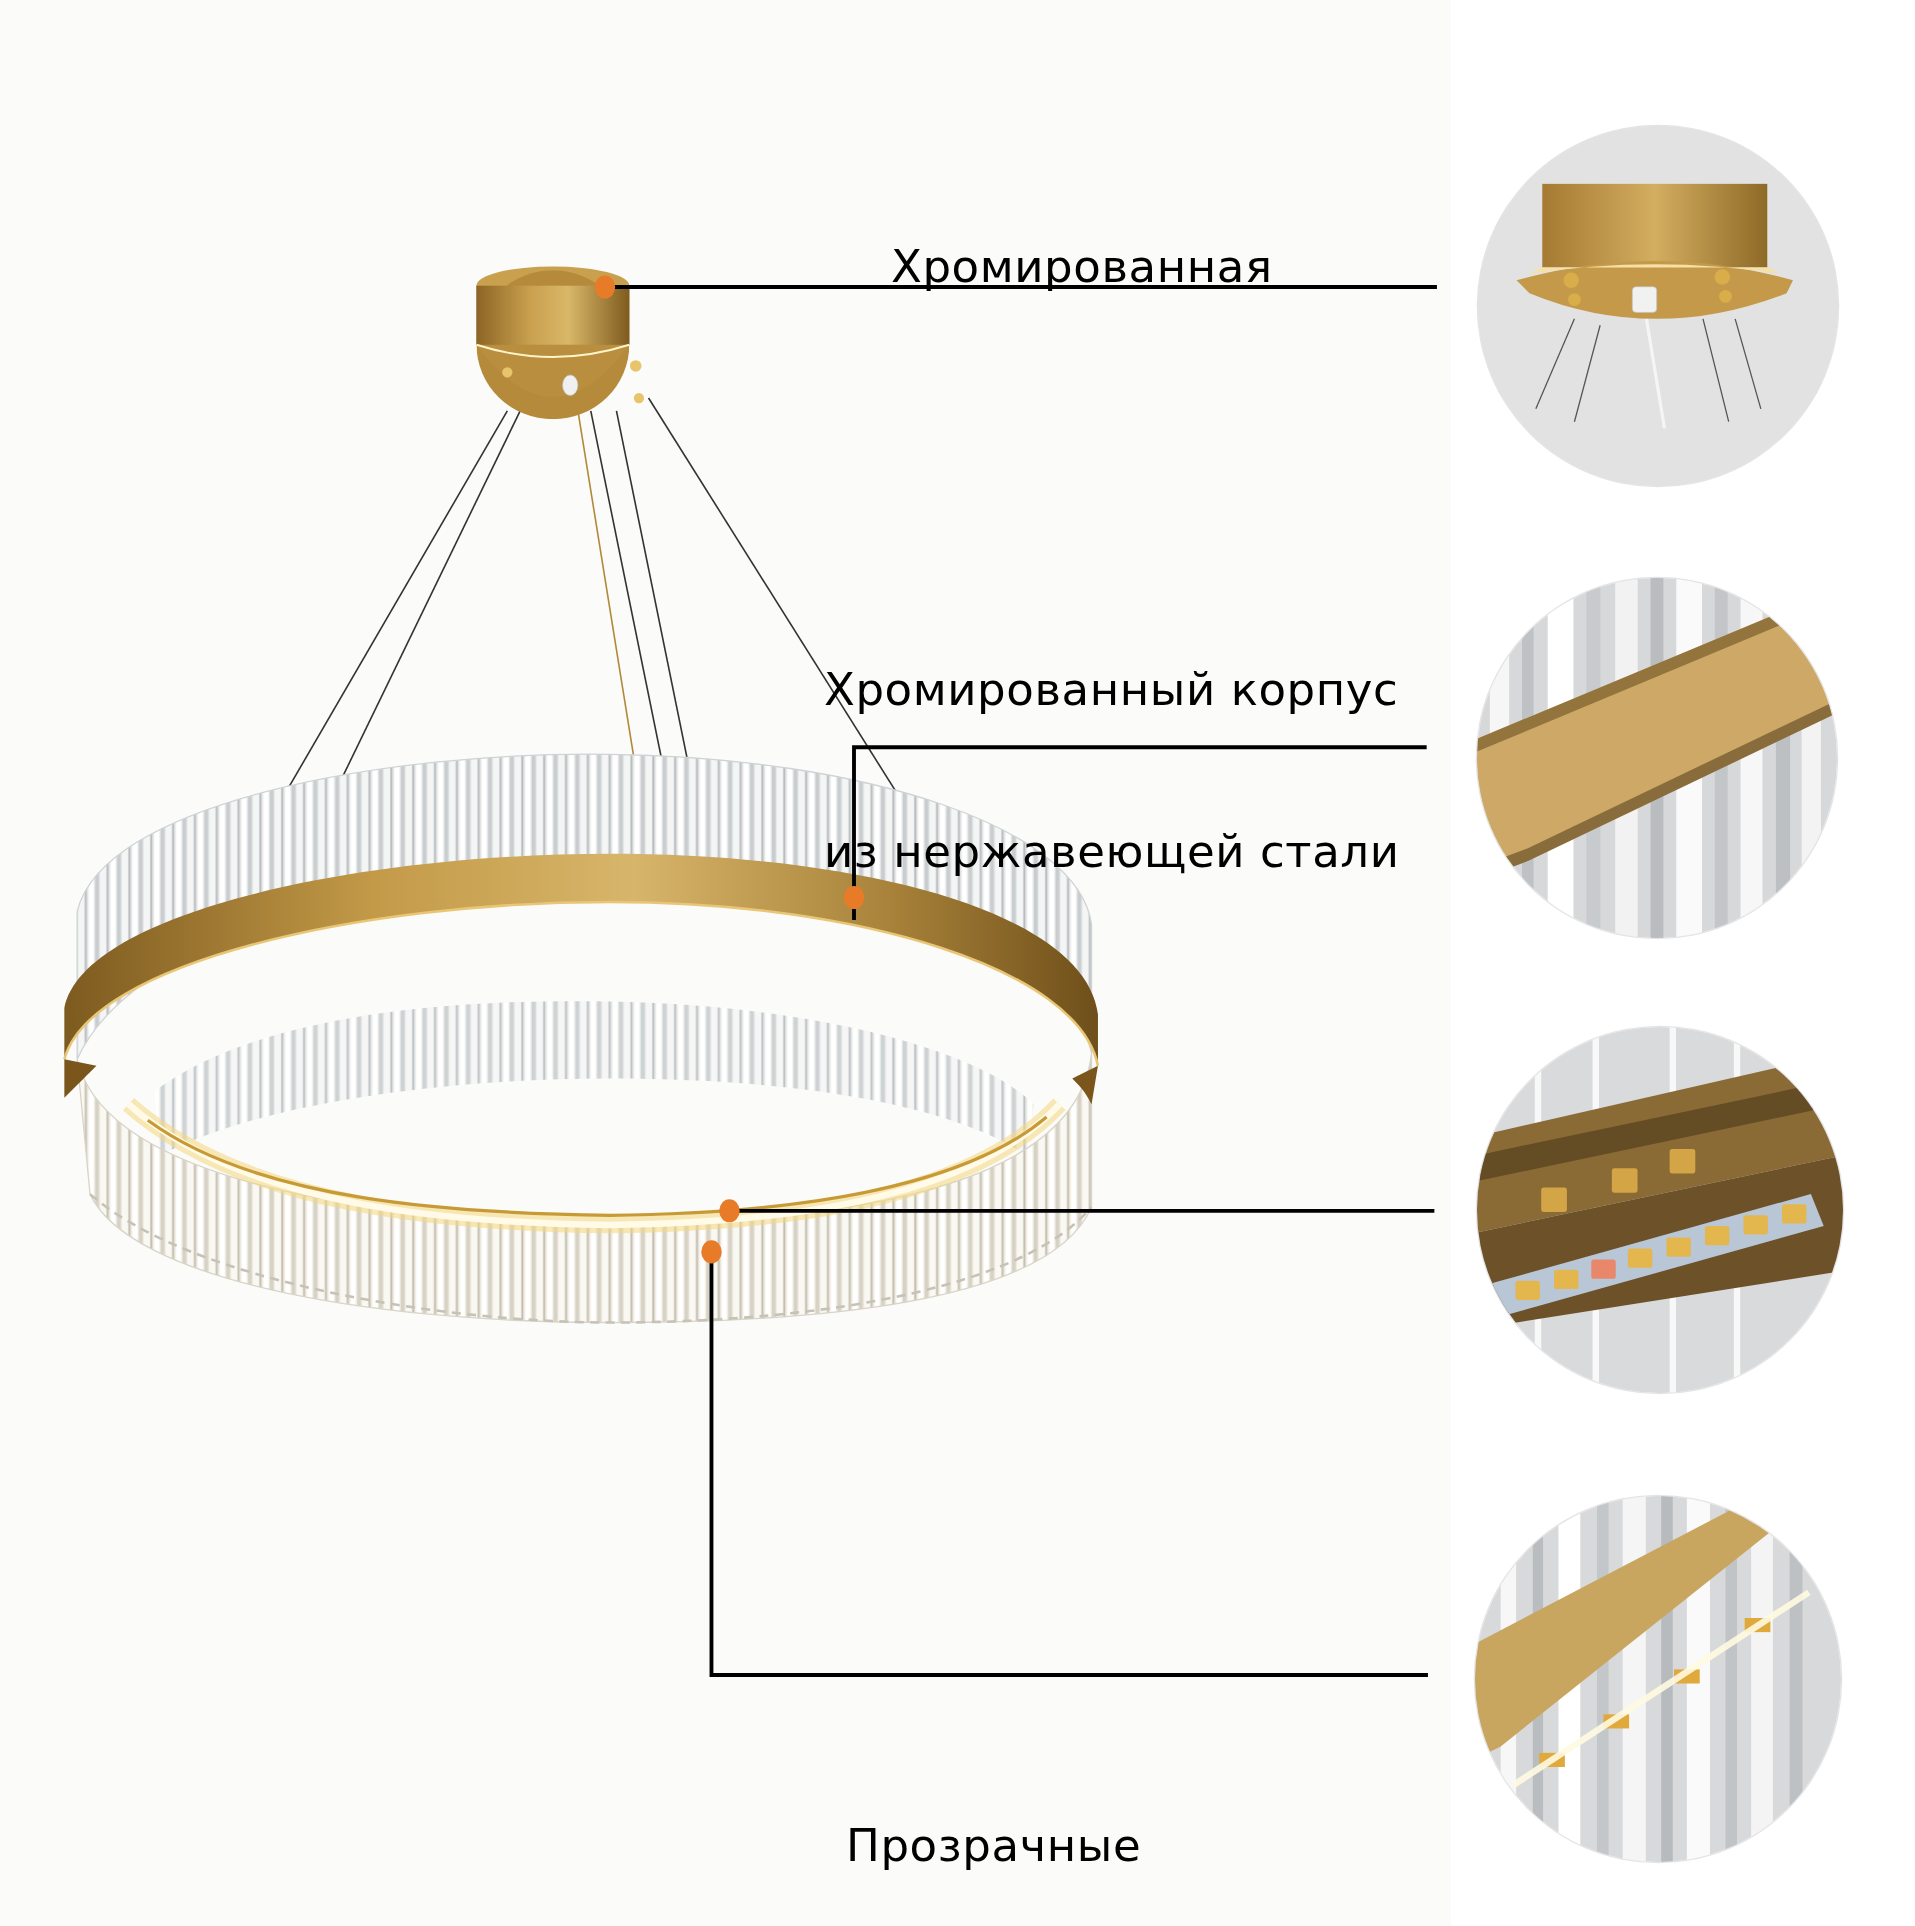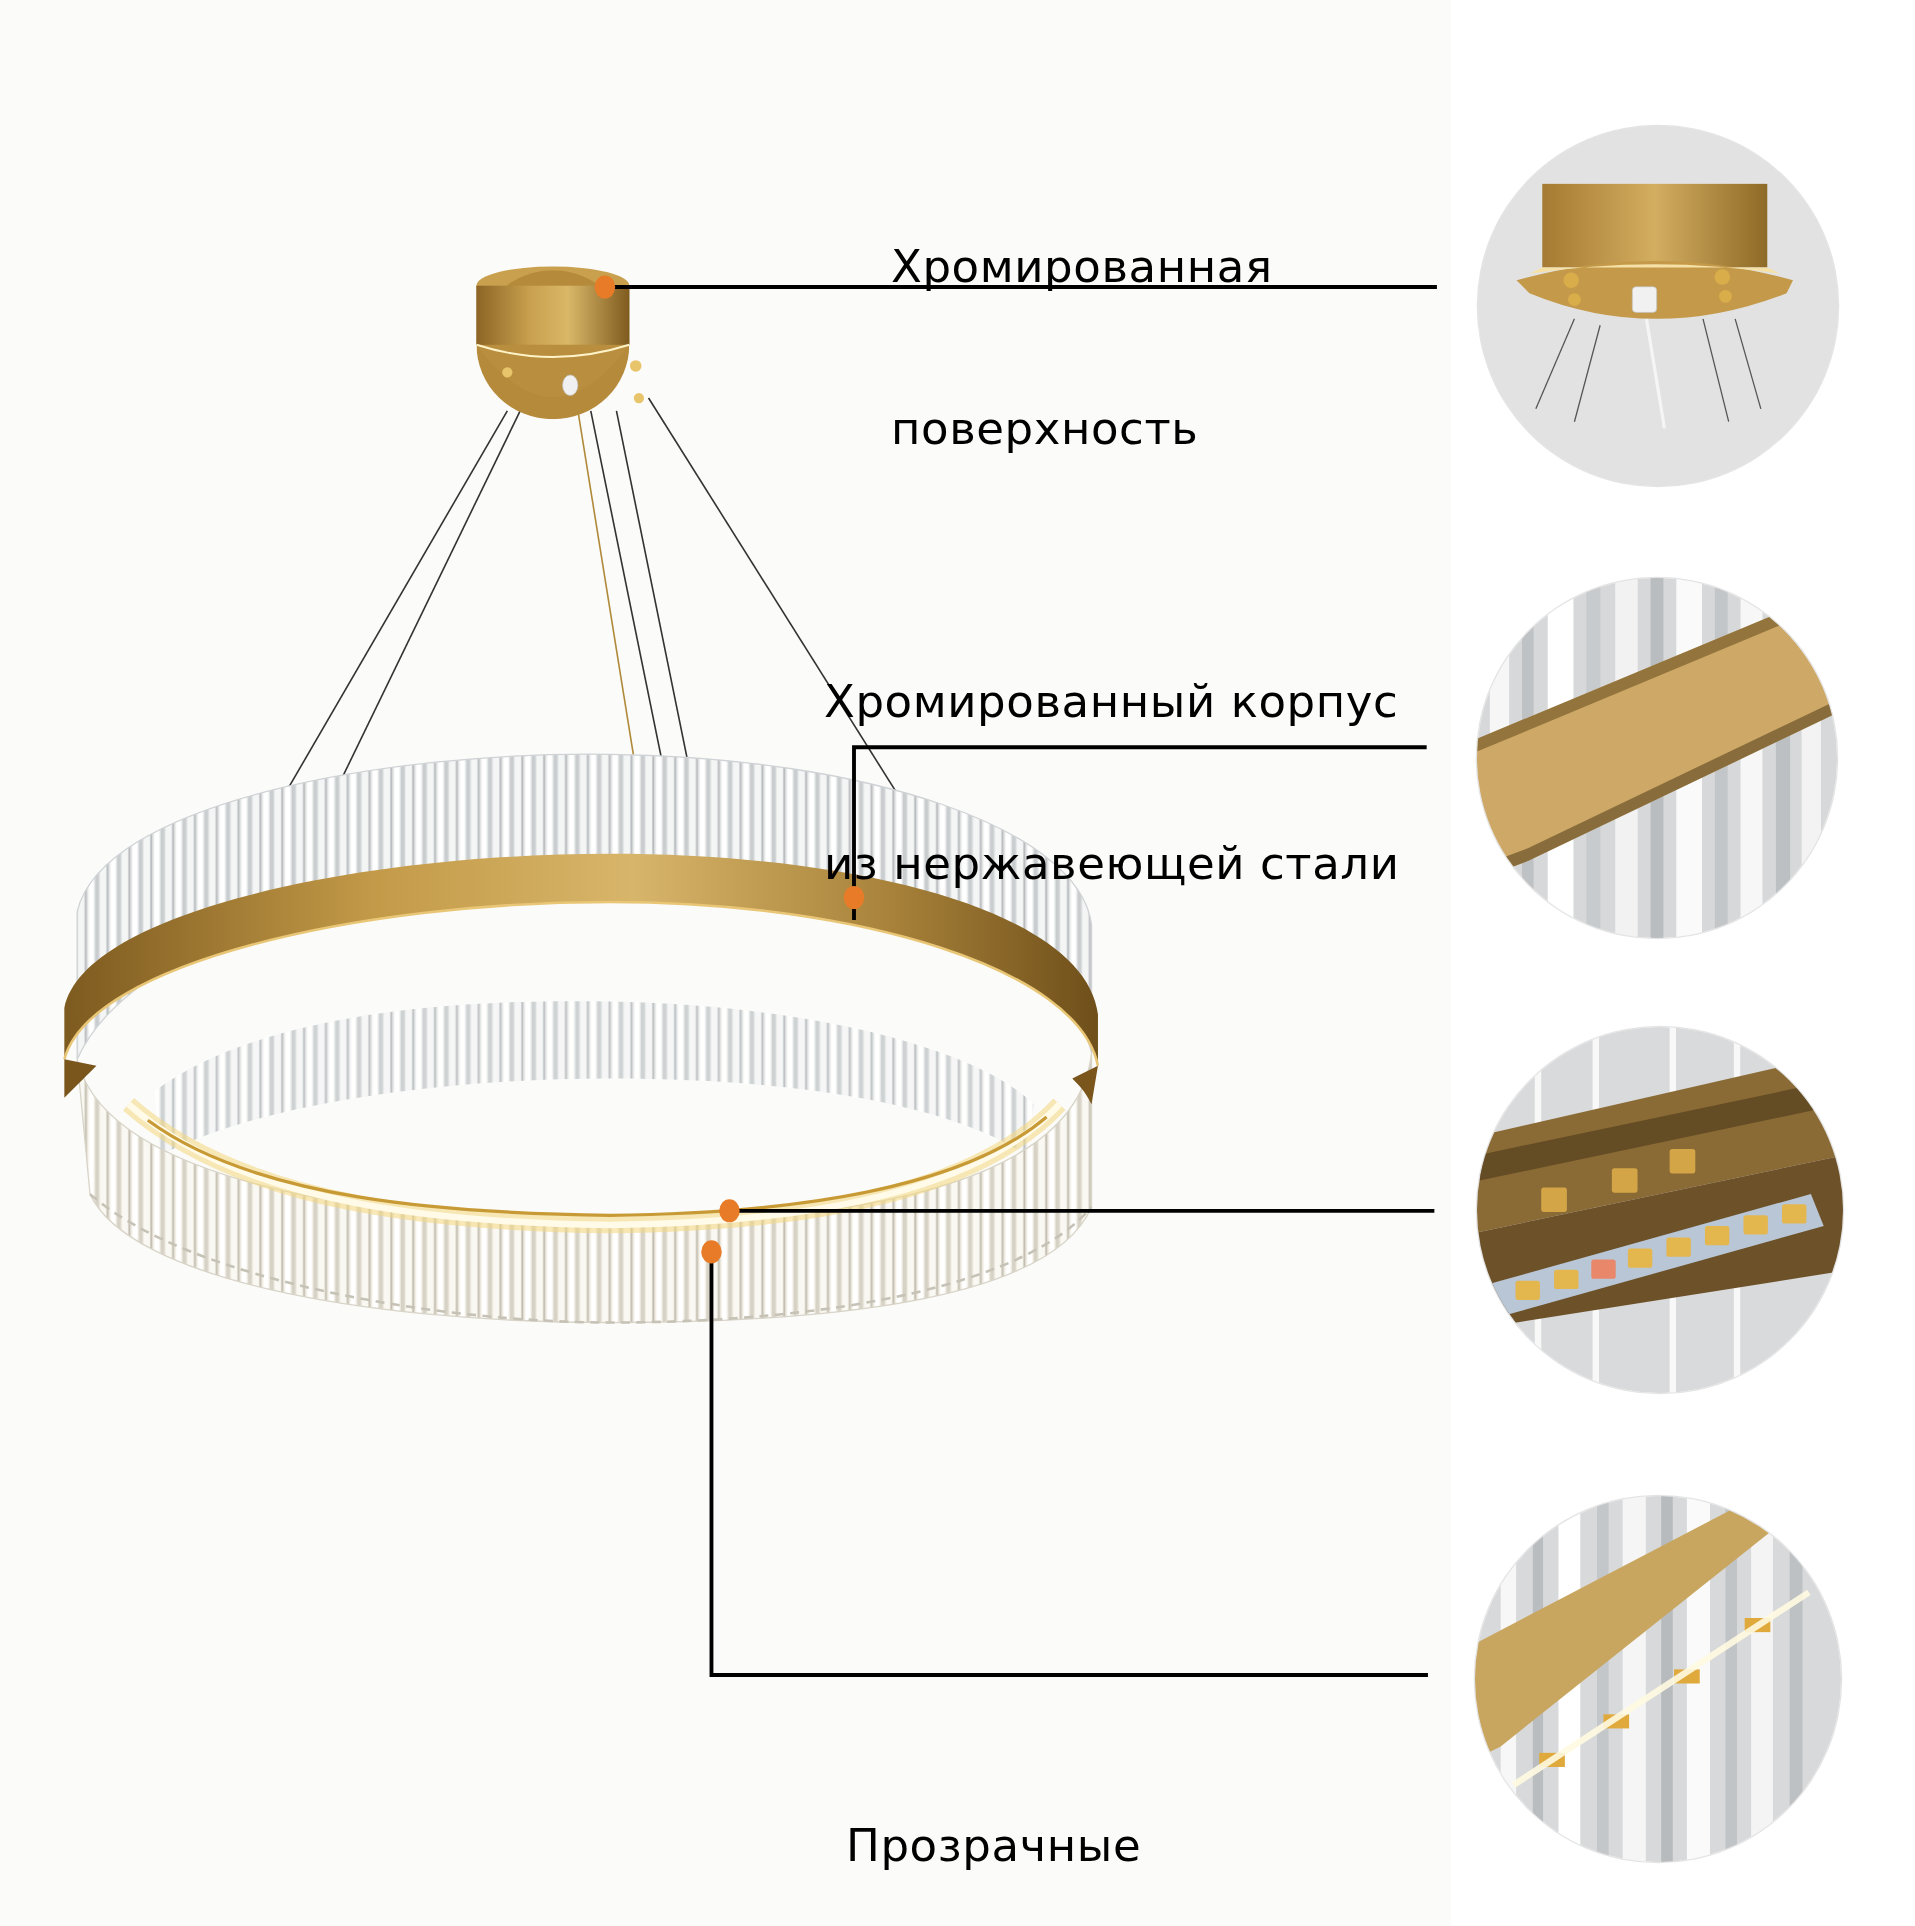--- a/index.html
+++ b/index.html
@@ -136,7 +136,6 @@
 
   <div class="label" style="left:891px;top:132px;">
     <span>Хромированная</span>
-    <span>поверхность</span>
   </div>
 
   <div class="label" style="left:824px;top:567px;">

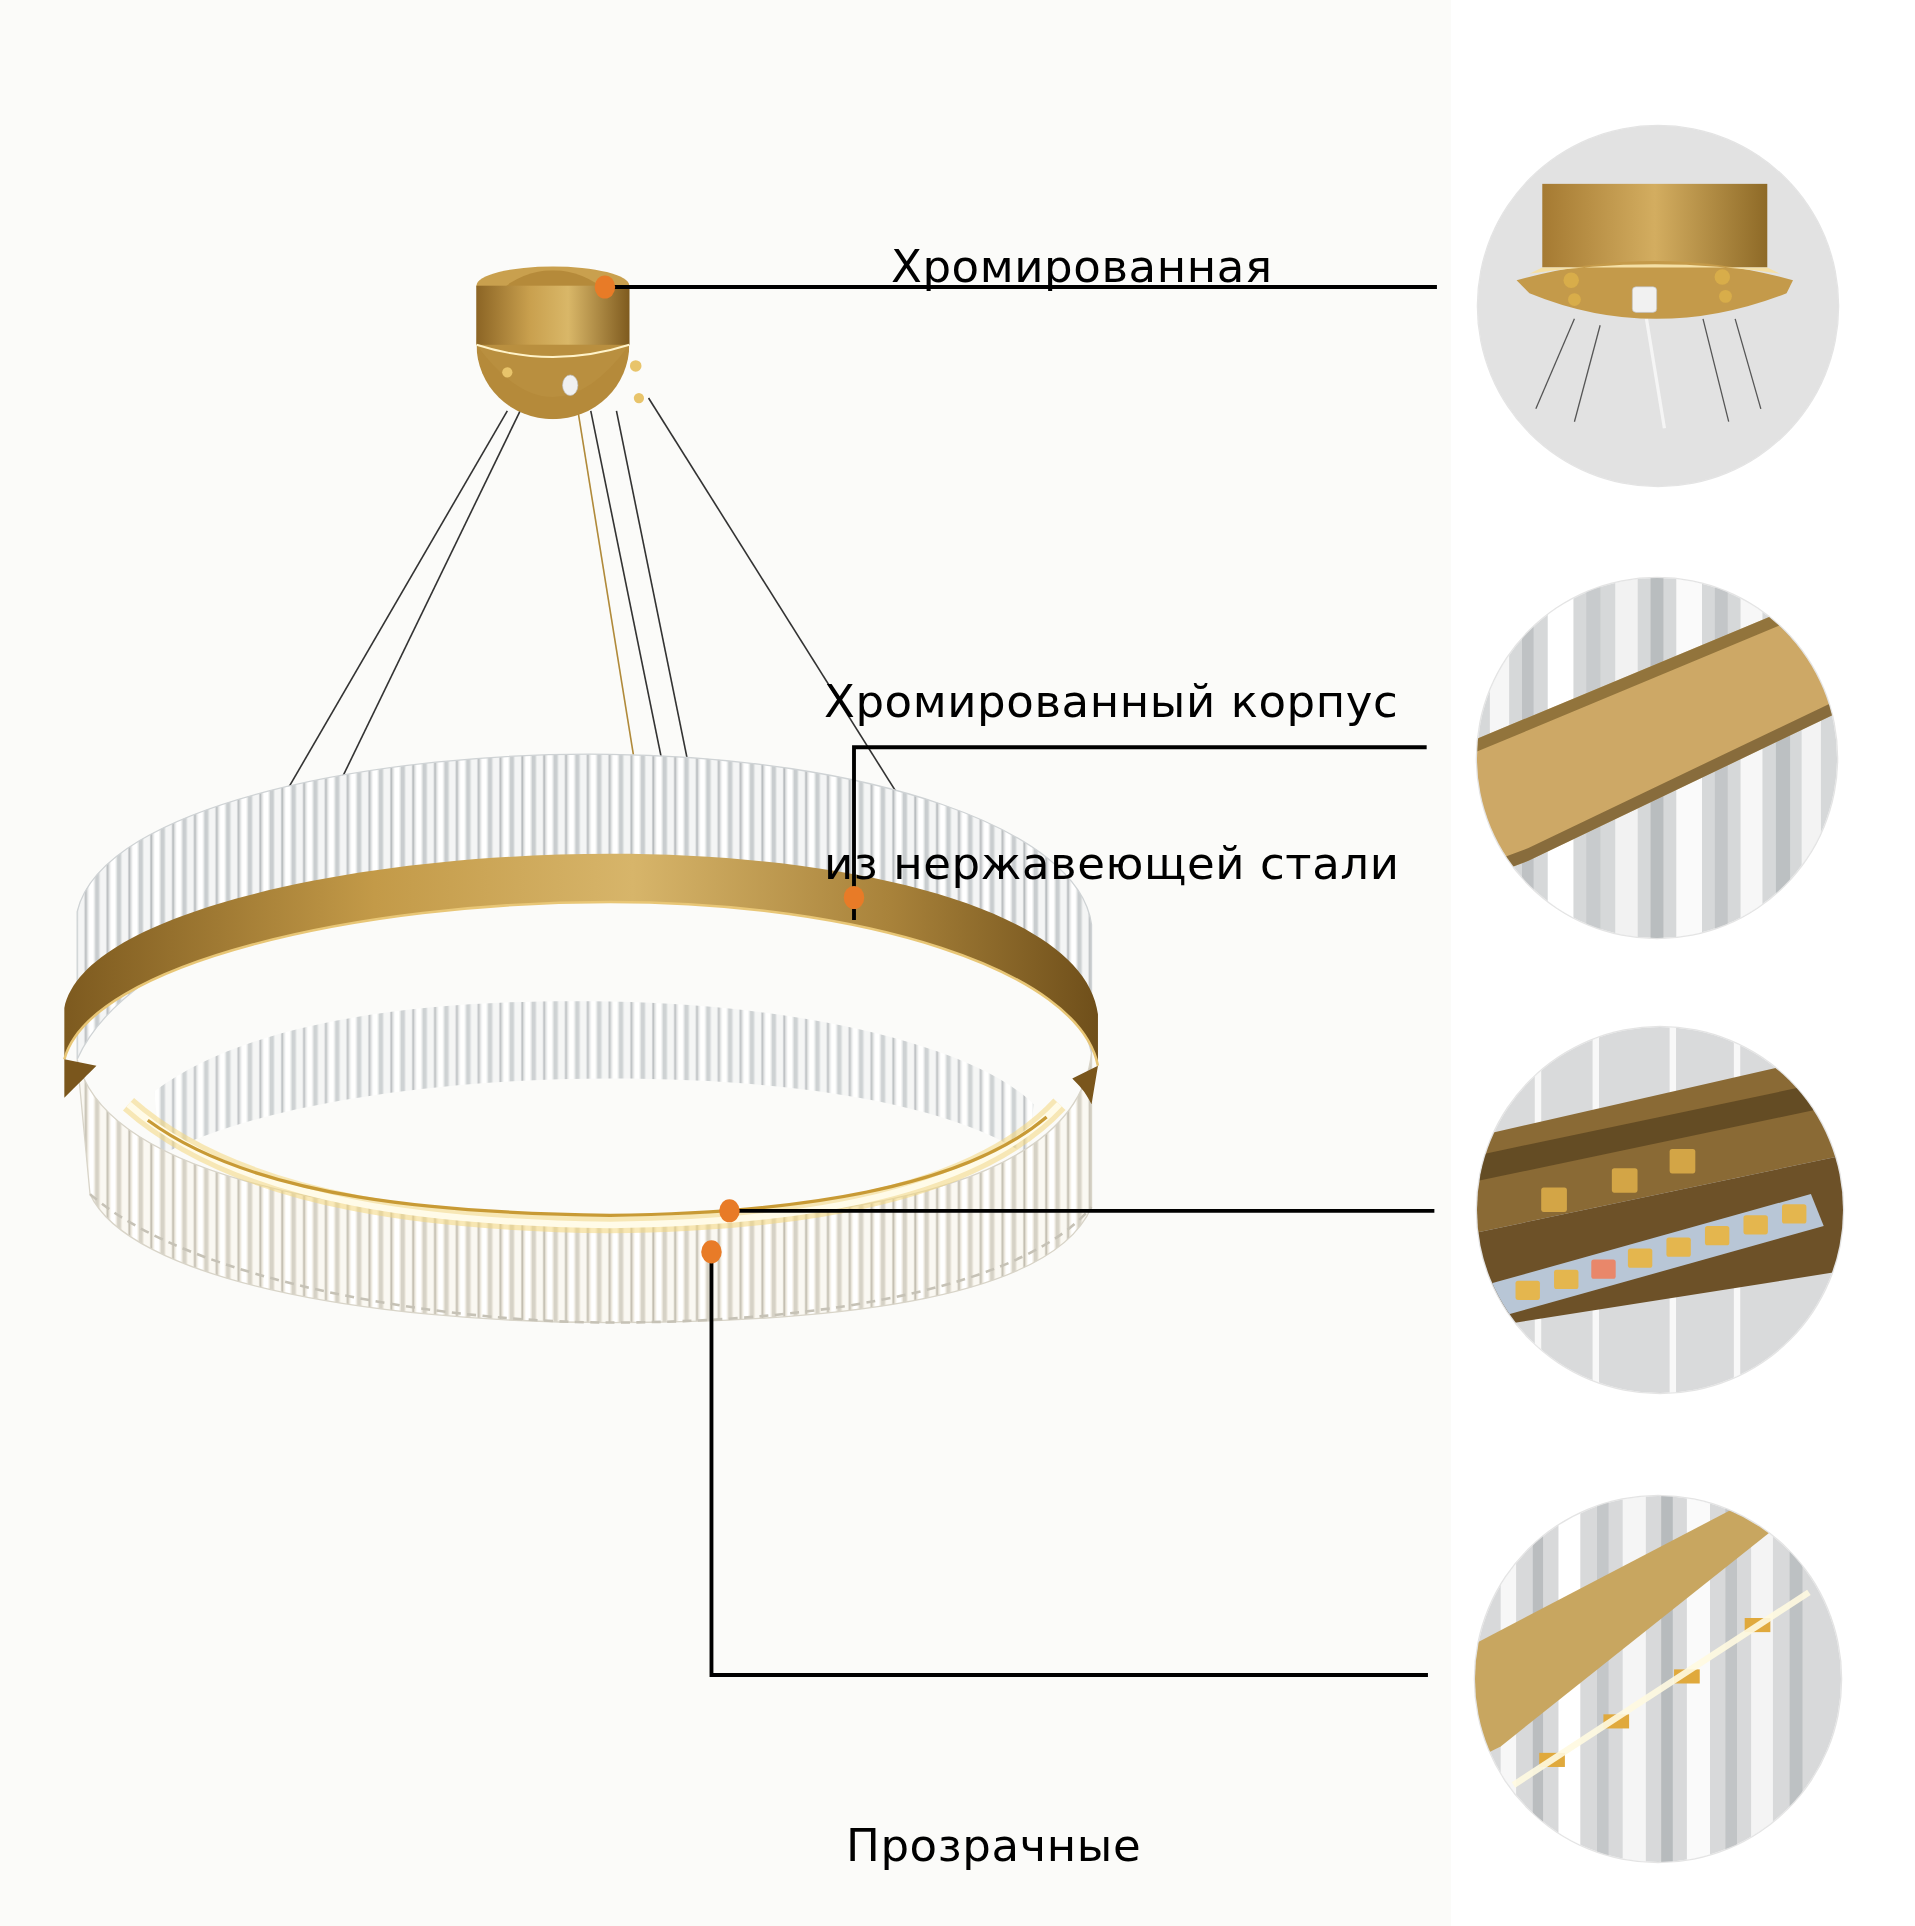--- a/index.html
+++ b/index.html
@@ -138,7 +138,7 @@
     <span>Хромированная</span>
   </div>
 
-  <div class="label" style="left:824px;top:567px;">
+  <div class="label" style="left:824px;top:555px;">
     <span>Хромированный корпус</span>
     <span>из нержавеющей стали</span>
   </div>

